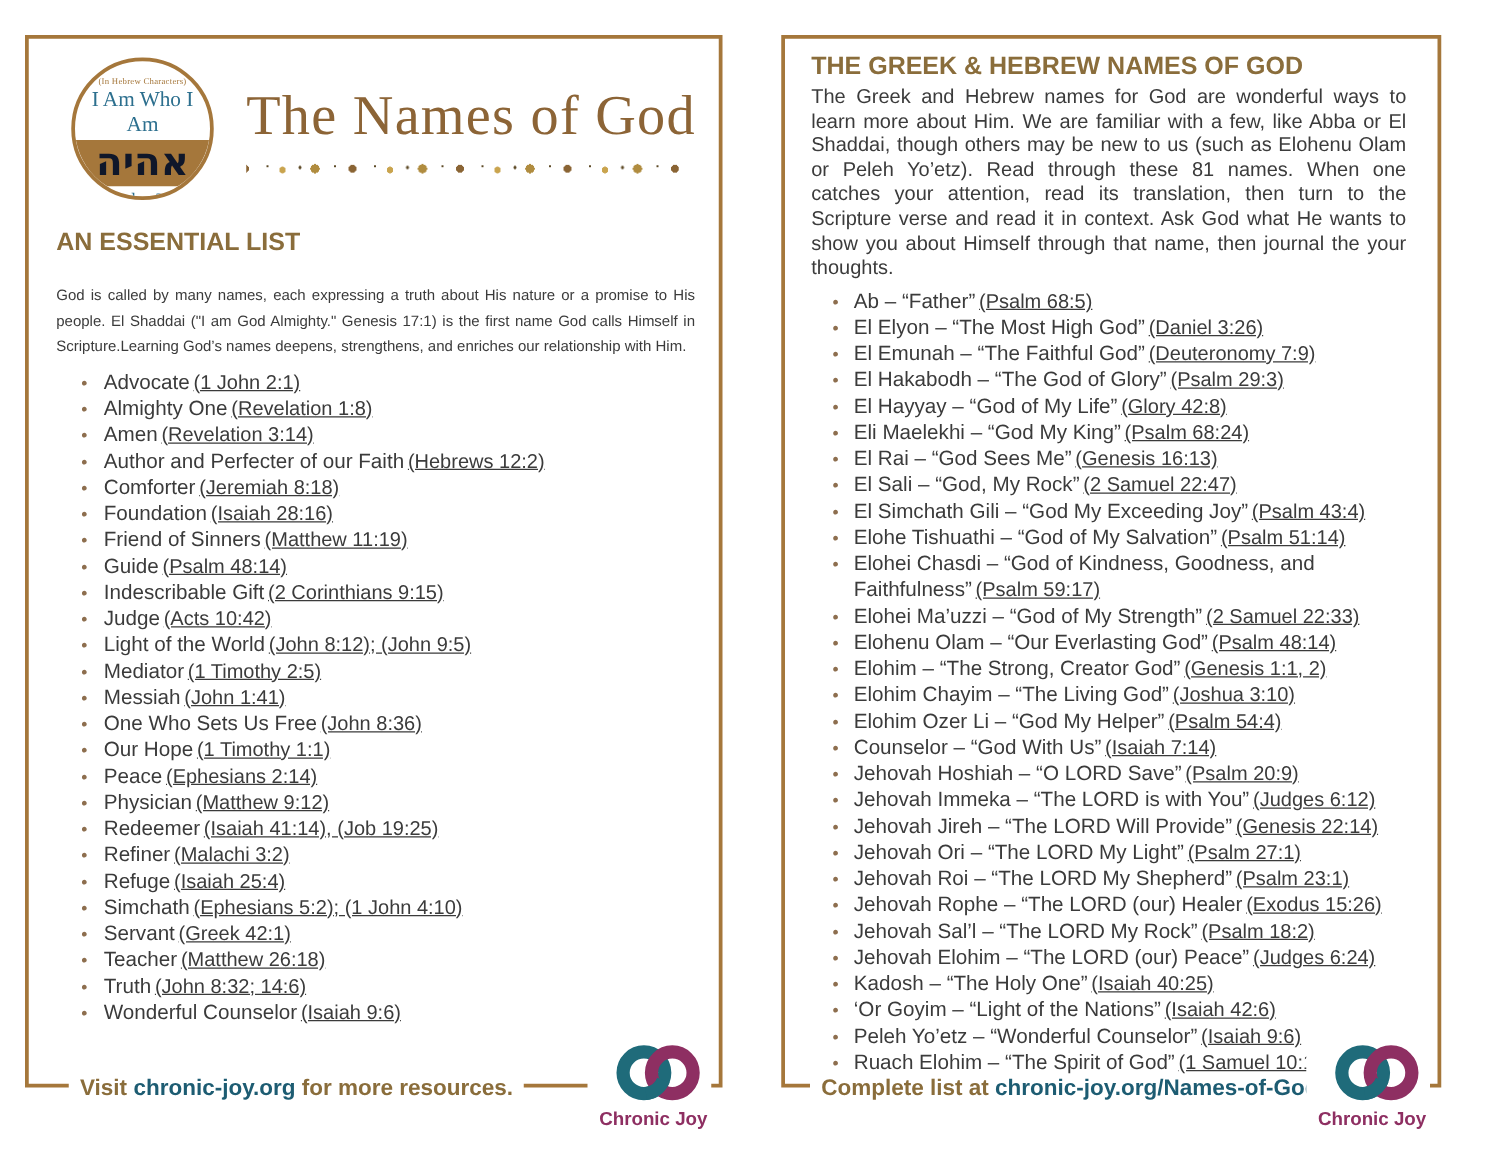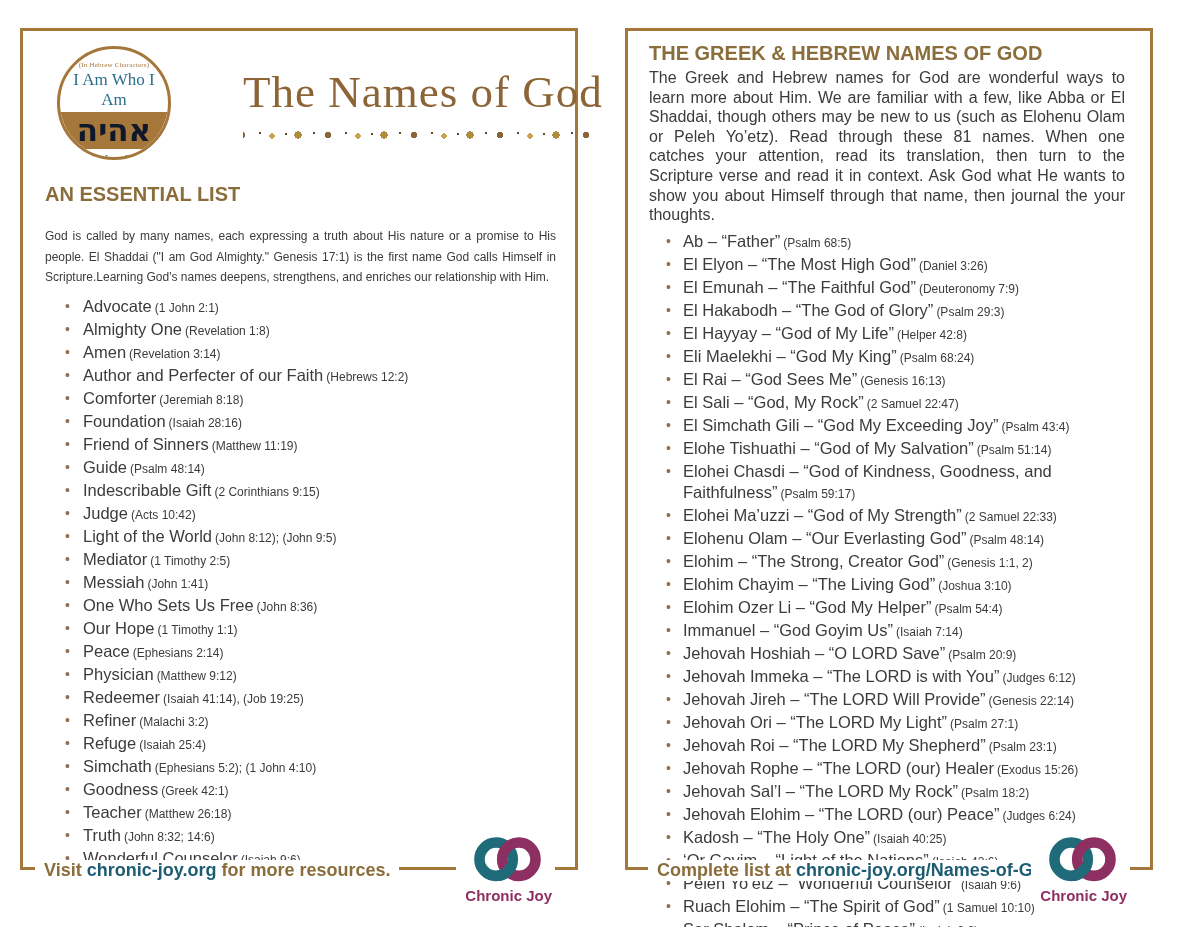--- a/index.html
+++ b/index.html
@@ -15,7 +15,7 @@
   #right-panel{left:625px;width:528px;height:842px;}
 
   
-  .lp-head{display:flex;align-items:center;margin:15px 12px 0 34px;gap:46px;}
+  .lp-head{display:flex;align-items:center;margin:15px 12px 0 34px;}
   .logo-circle{width:114px;height:114px;border-radius:50%;border:3px solid var(--gold);
                overflow:hidden;background:#fff;flex-shrink:0;text-align:center;
                font-family:"Liberation Serif",serif;}

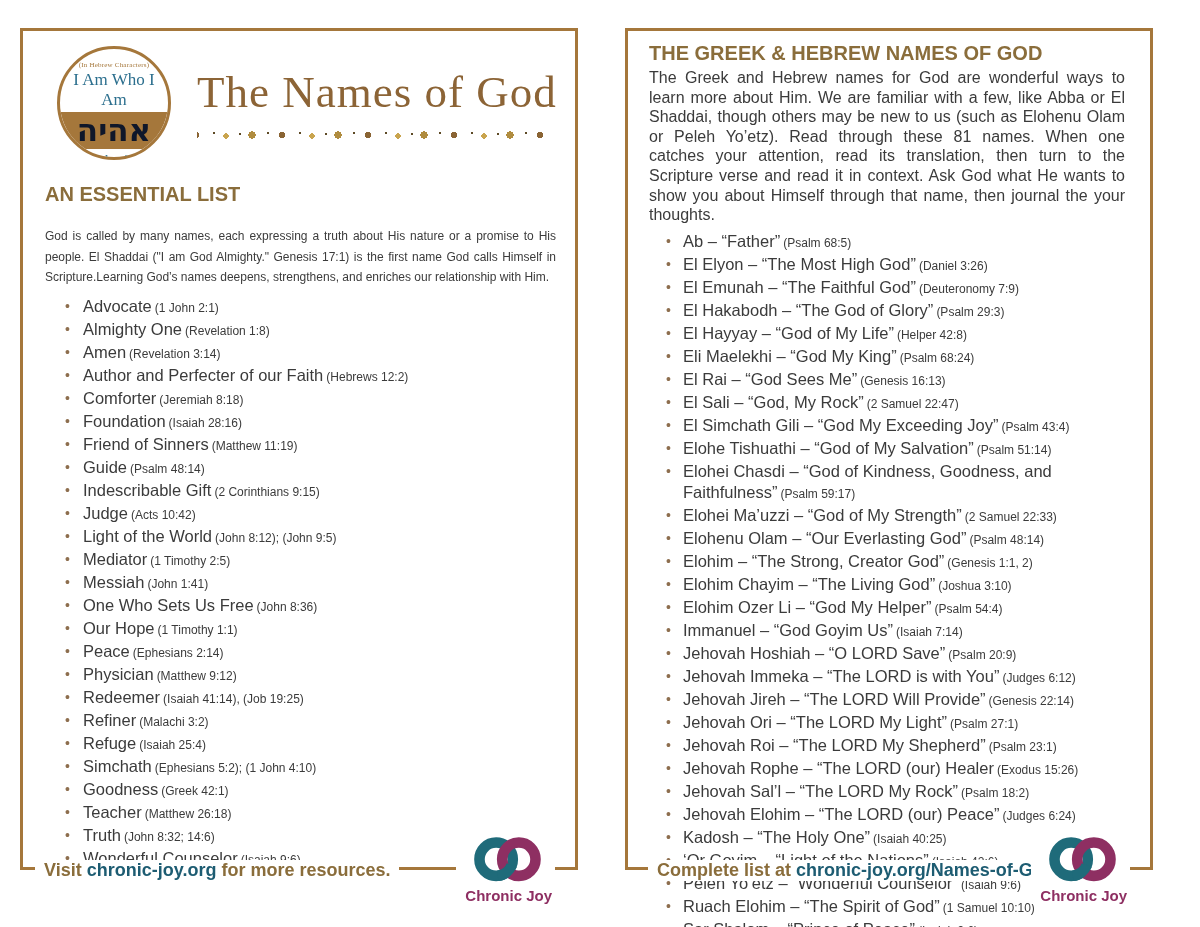--- a/index.html
+++ b/index.html
@@ -54,7 +54,7 @@
   #left-panel ul.names li{padding-left:20px;margin-left:18px;}
   #right-panel ul.names li{margin-left:15px;}
   ul.names li::before{content:"•";position:absolute;left:2px;top:0;color:var(--bullet);font-size:14px;}
-  .rf{font-size:12px;margin-left:3px;}
+  .rf{font-size:16px;margin-left:3px;text-decoration:underline;}
 
   
   .panel-footer{position:absolute;bottom:-14px;left:12px;background:#fff;

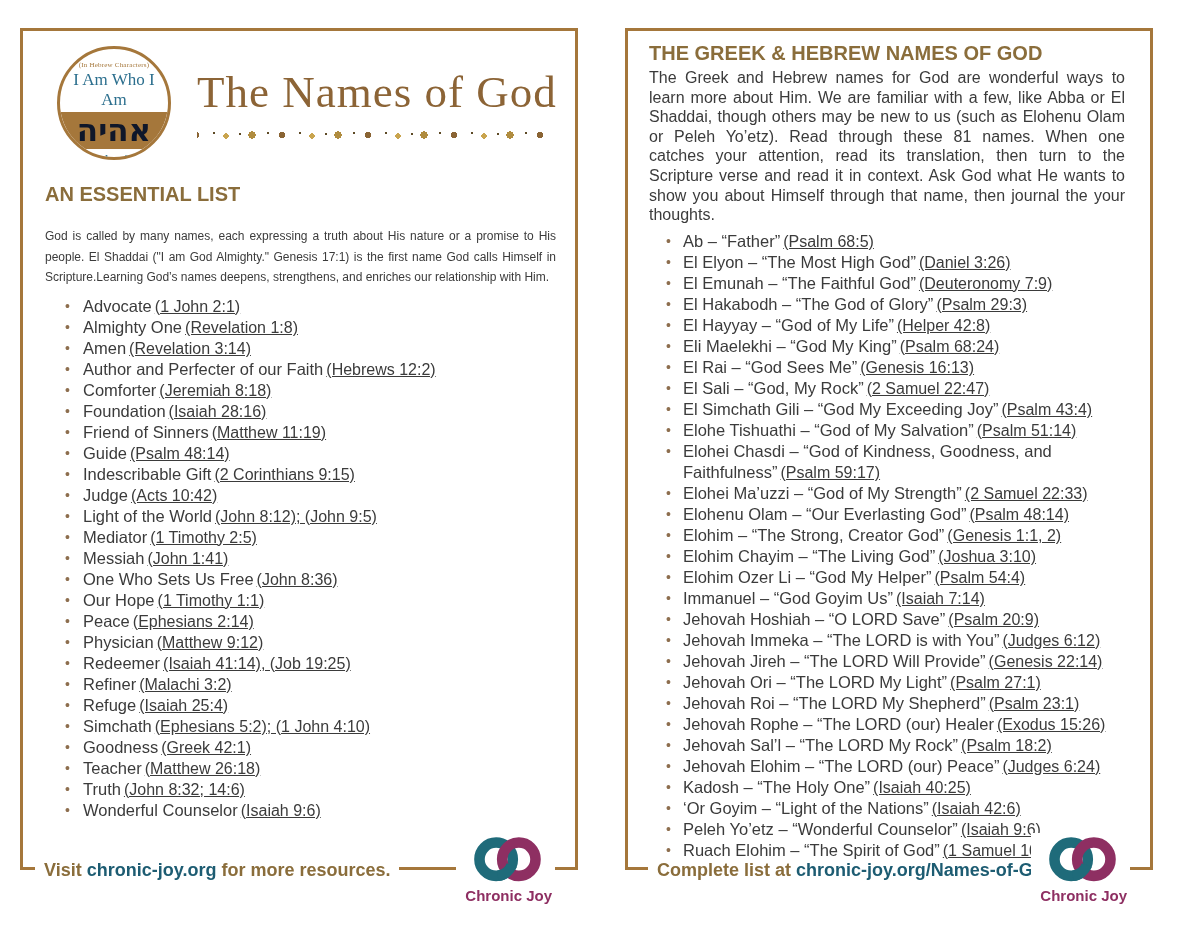--- a/index.html
+++ b/index.html
@@ -231,7 +231,7 @@
         </li>
 
         <li>
-          <span class="nm">El Hayyay – “God of My Life”</span><span class="rf">(Helper 42:8)</span>
+          <span class="nm">El Hayyay – “God of My Life”</span><span class="rf">(Glory 42:8)</span>
         </li>
 
         <li>

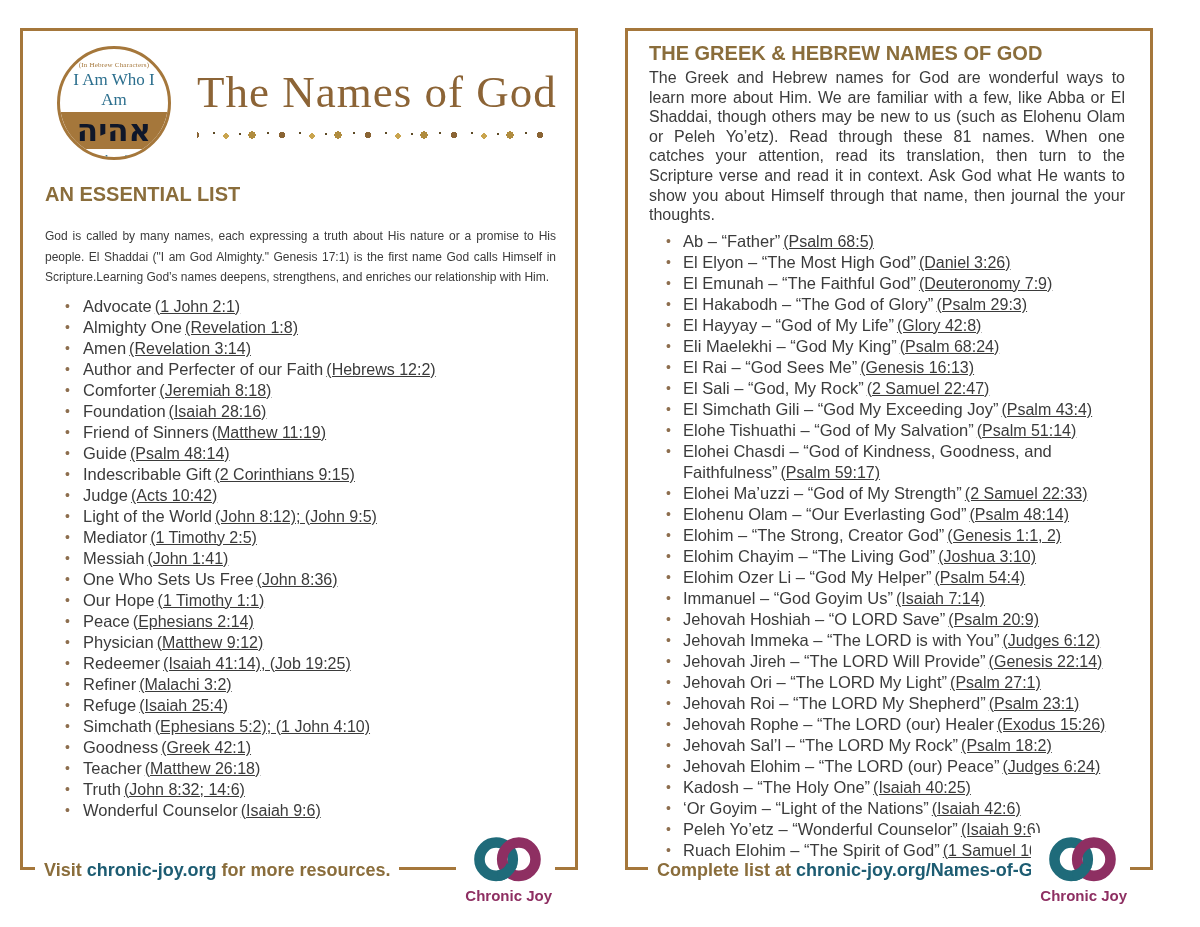--- a/index.html
+++ b/index.html
@@ -279,7 +279,7 @@
         </li>
 
         <li>
-          <span class="nm">Immanuel – “God Goyim Us”</span><span class="rf">(Isaiah 7:14)</span>
+          <span class="nm">Counselor – “God With Us”</span><span class="rf">(Isaiah 7:14)</span>
         </li>
 
         <li>

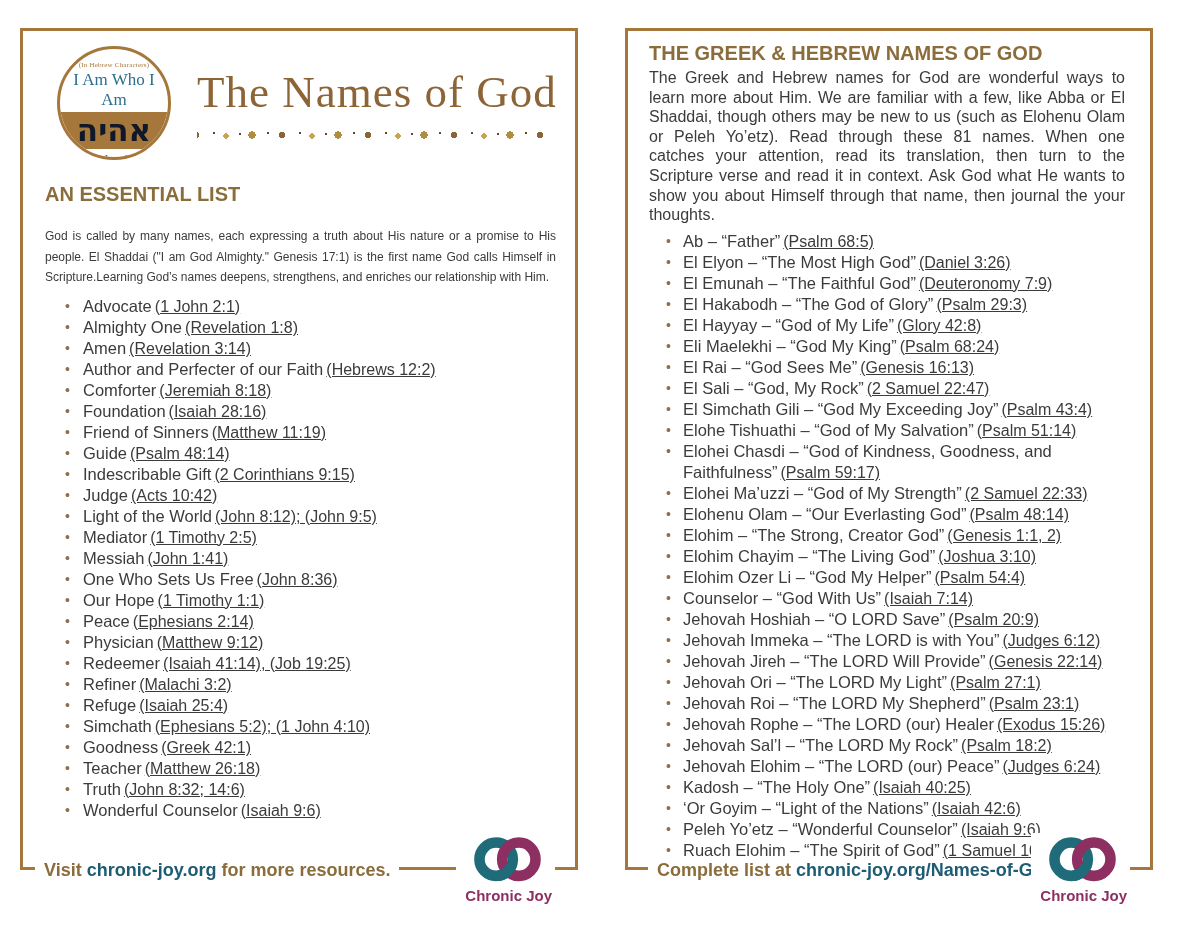--- a/index.html
+++ b/index.html
@@ -177,7 +177,7 @@
         </li>
 
         <li>
-          <span class="nm">Goodness</span><span class="rf">(Greek 42:1)</span>
+          <span class="nm">Servant</span><span class="rf">(Greek 42:1)</span>
         </li>
 
 

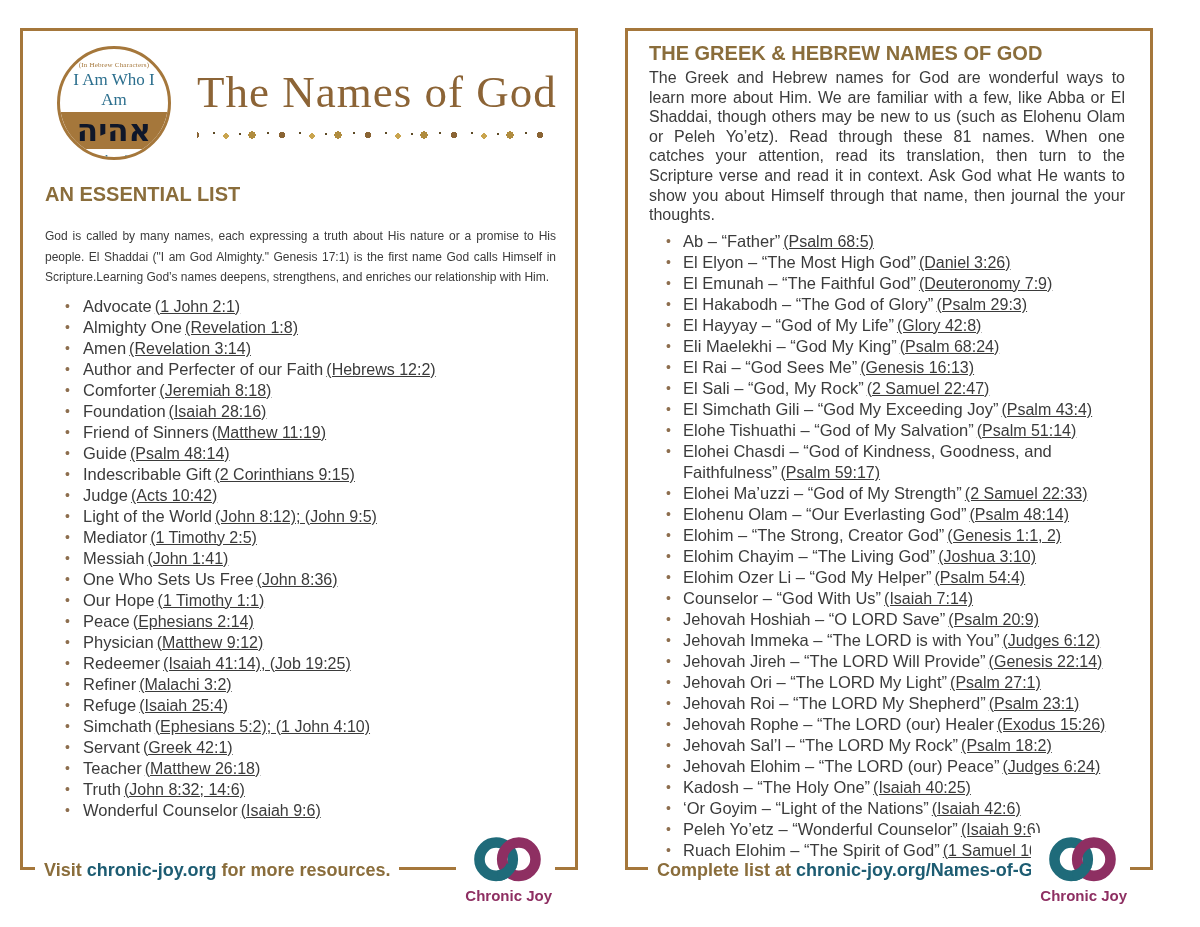--- a/index.html
+++ b/index.html
@@ -57,7 +57,7 @@
   .rf{font-size:16px;margin-left:3px;text-decoration:underline;}
 
   
-  .panel-footer{position:absolute;bottom:-14px;left:12px;background:#fff;
+  .panel-footer{position:absolute;bottom:-14px;left:32px;background:#fff;
                 padding:0 9px;font-size:18px;font-weight:600;color:var(--heading);white-space:nowrap;}
   .panel-footer .link{color:var(--teal);font-weight:700;text-decoration:none;cursor:pointer;}
   #right-panel .panel-footer{font-weight:700;left:20px;}

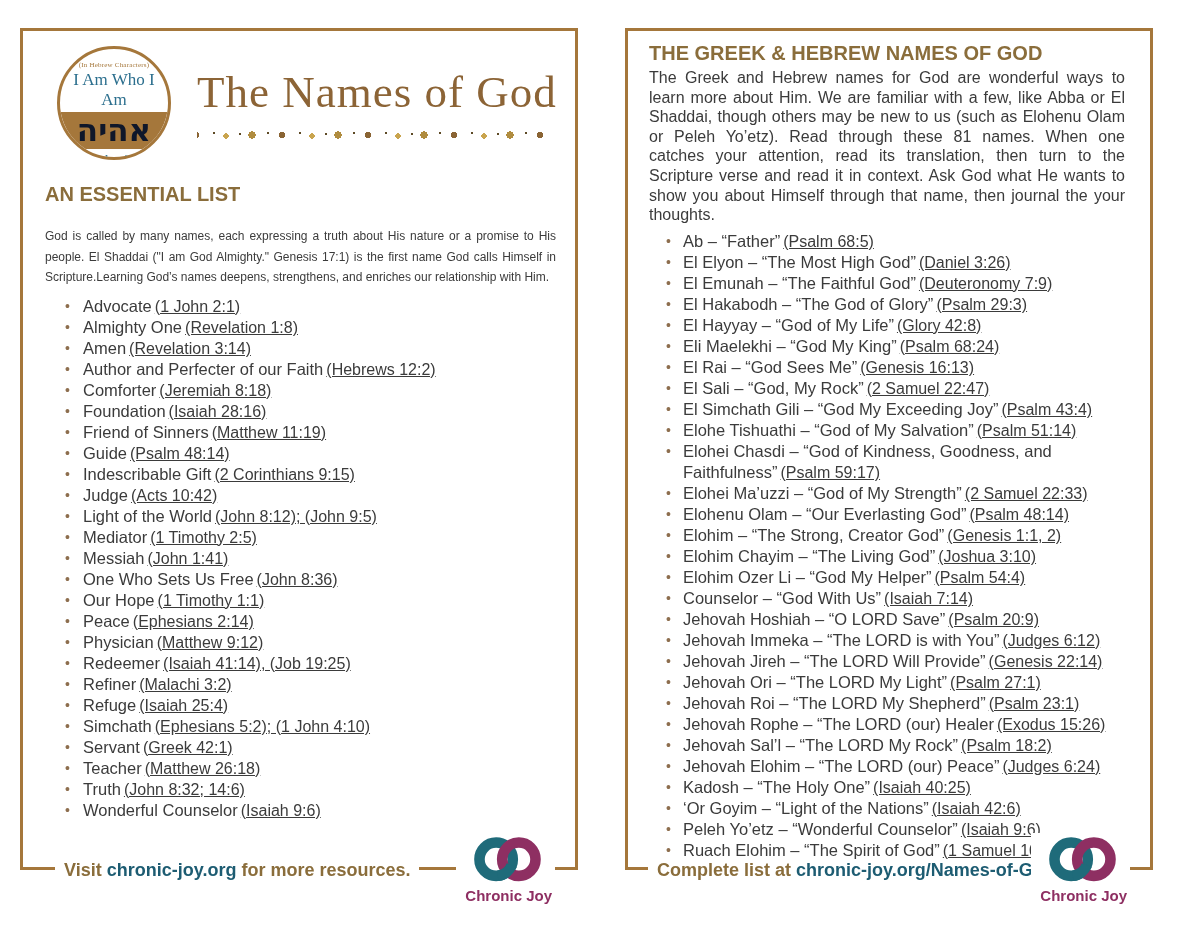--- a/index.html
+++ b/index.html
@@ -63,8 +63,8 @@
   #right-panel .panel-footer{font-weight:700;left:20px;}
 
   
-  .cj-badge{position:absolute;right:20px;bottom:-37px;background:#fff;
-            padding:2px 3px 0 9px;text-align:center;}
+  .cj-badge{position:absolute;right:6px;bottom:-37px;background:#fff;
+            padding:2px 3px 0 9px;text-align:right;}
   .cj-name{font-size:15px;font-weight:700;color:var(--purple);margin-top:-5px;
            font-family:"Liberation Sans",sans-serif;}
 </style>

